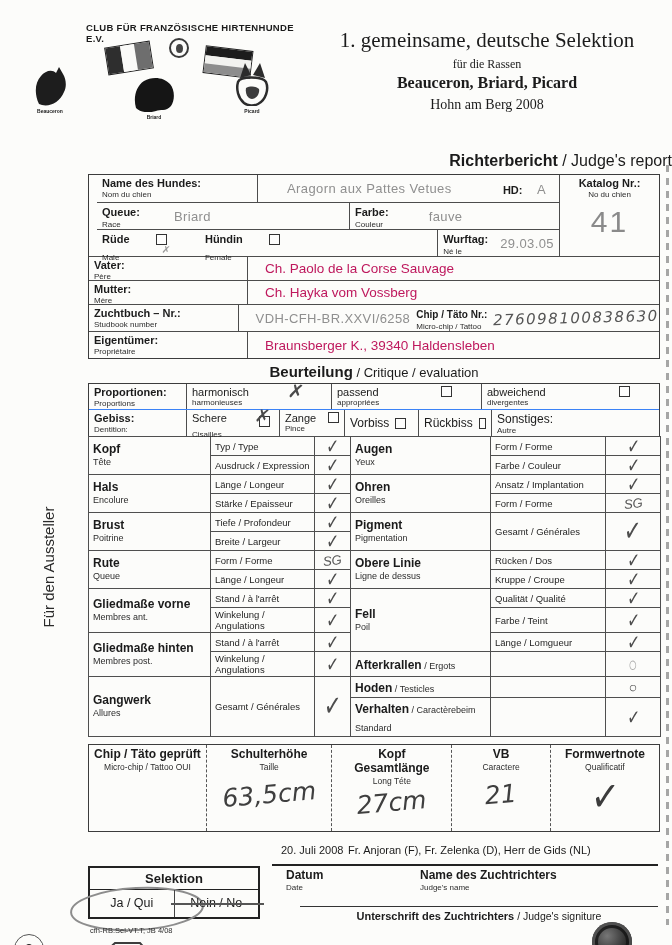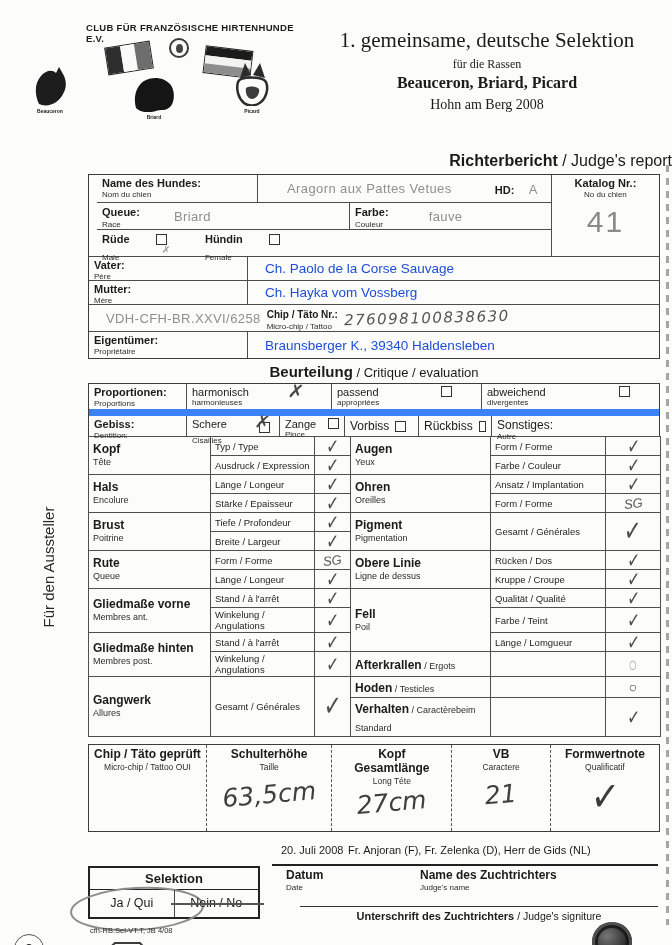--- a/index.html
+++ b/index.html
@@ -224,6 +224,13 @@
               <span class="sub">Female</span>
             </span>
           </div>
+          <div class="icell vmid" style="flex:1; gap:12px;">
+            <span>
+              <span class="lbl">Wurftag:</span>
+              <span class="sub" style="display:block">Né le</span>
+            </span>
+            <span class="typed">29.03.05</span>
+          </div>
         </div>
       </div>
       <div class="katalog">

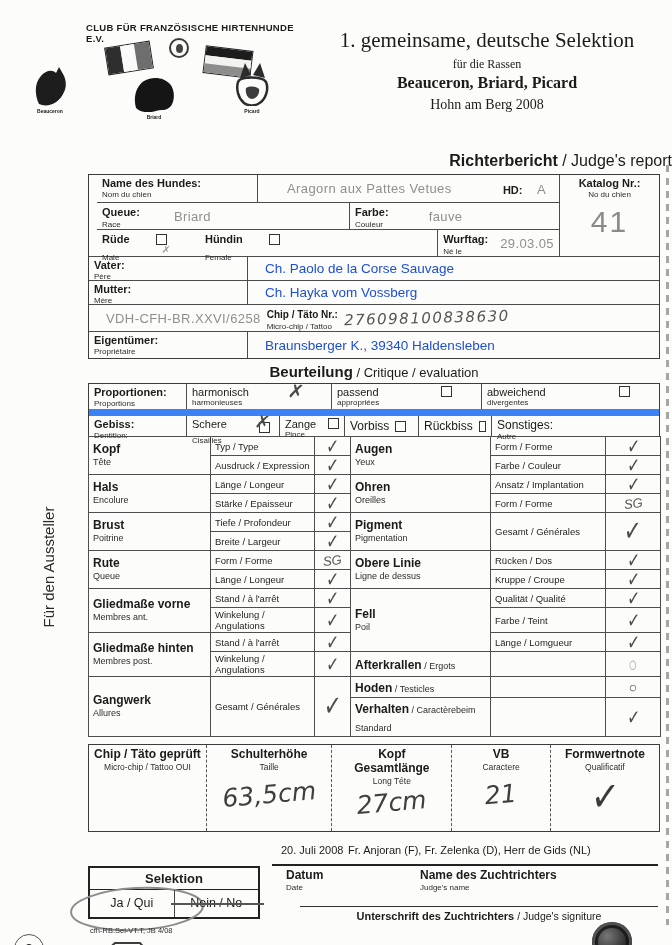--- a/index.html
+++ b/index.html
@@ -34,7 +34,7 @@
   .lbl  { font-weight:bold; font-size:11px; line-height:1.15; }
   .sub  { font-size:8px; line-height:1.2; color:#2c2c2c; }
   .typed  { color:#8f8f8f; font-size:13px; letter-spacing:.4px; }
-  .typed2 { color:#1d4ed8; font-size:13.5px; }
+  .typed2 { color:#be185d; font-size:13.5px; }
   .hand { font-style:italic; color:#3f3f3f; font-family:"DejaVu Sans",sans-serif; }
 
   

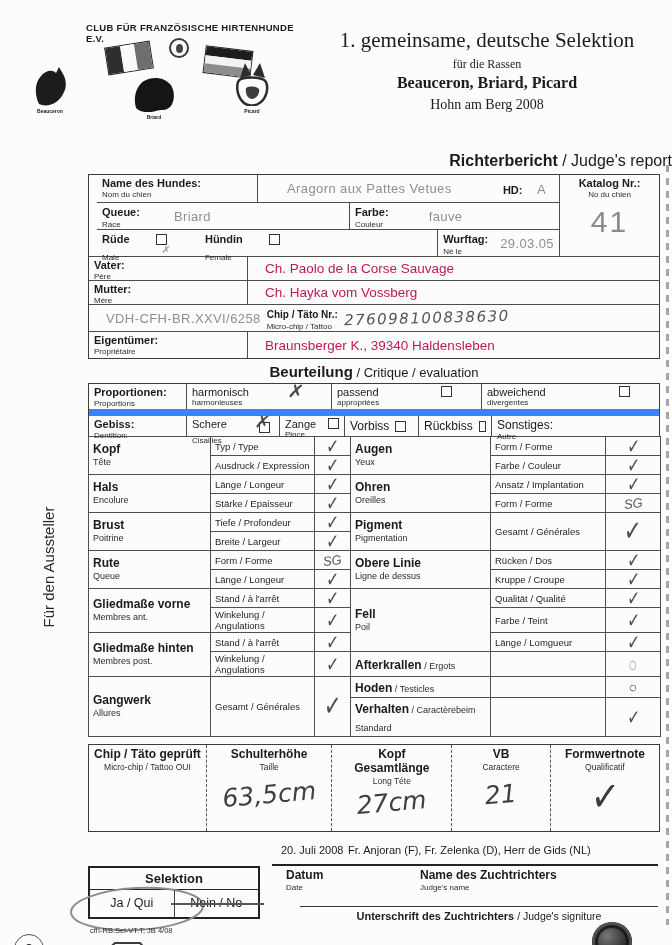--- a/index.html
+++ b/index.html
@@ -258,6 +258,10 @@
         </div>
     </div>
     <div class="irow h27">
+      <div class="icell" style="width:158px">
+        <div class="lbl">Zuchtbuch – Nr.:</div>
+        <div class="sub">Studbook number</div>
+      </div>
       <div class="icell vmid" style="flex:1; gap:6px; padding-right:0;">
         <span class="typed" style="margin-left:12px; white-space:nowrap;">VDH-CFH-BR.XXVI/6258</span>
         <span>

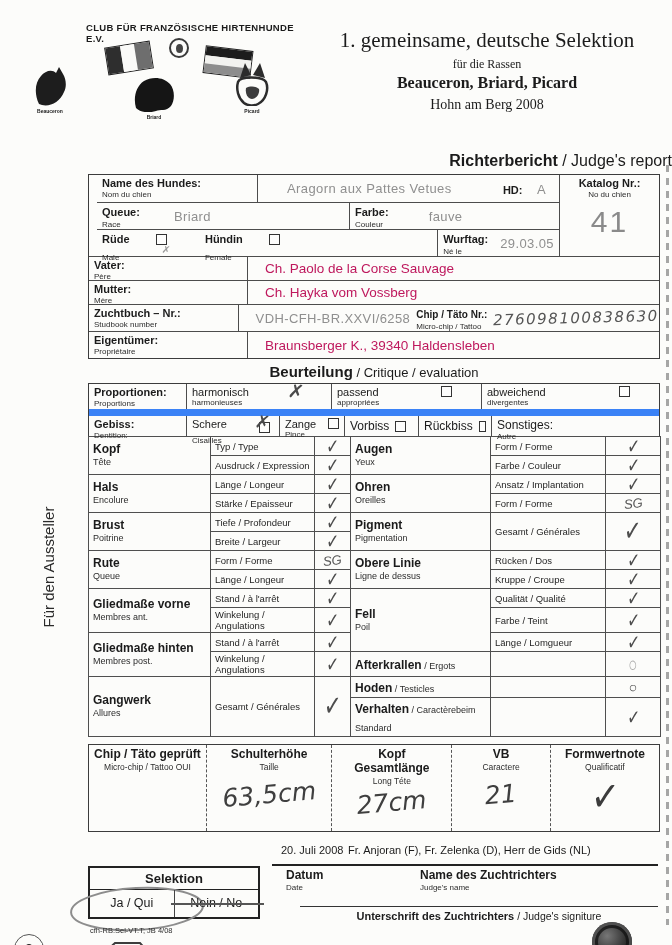--- a/index.html
+++ b/index.html
@@ -59,7 +59,7 @@
   .bheading { text-align:center; font-size:13px; margin-top:4px; margin-left:76px; }
   .bheading b { font-size:15px; }
   .ptable { margin:3px 12px 0 88px; width:572px; border:1.6px solid #3c3c3c; }
-  .prow { display:flex; border-top:7px solid #3b82f6; }
+  .prow { display:flex; border-top:1px solid #3b82f6; }
   .prow:first-child { border-top:none; }
   .pcell { border-left:1px solid #4c4c4c; padding:2px 5px; position:relative; }
   .pcell:first-child { border-left:none; }

